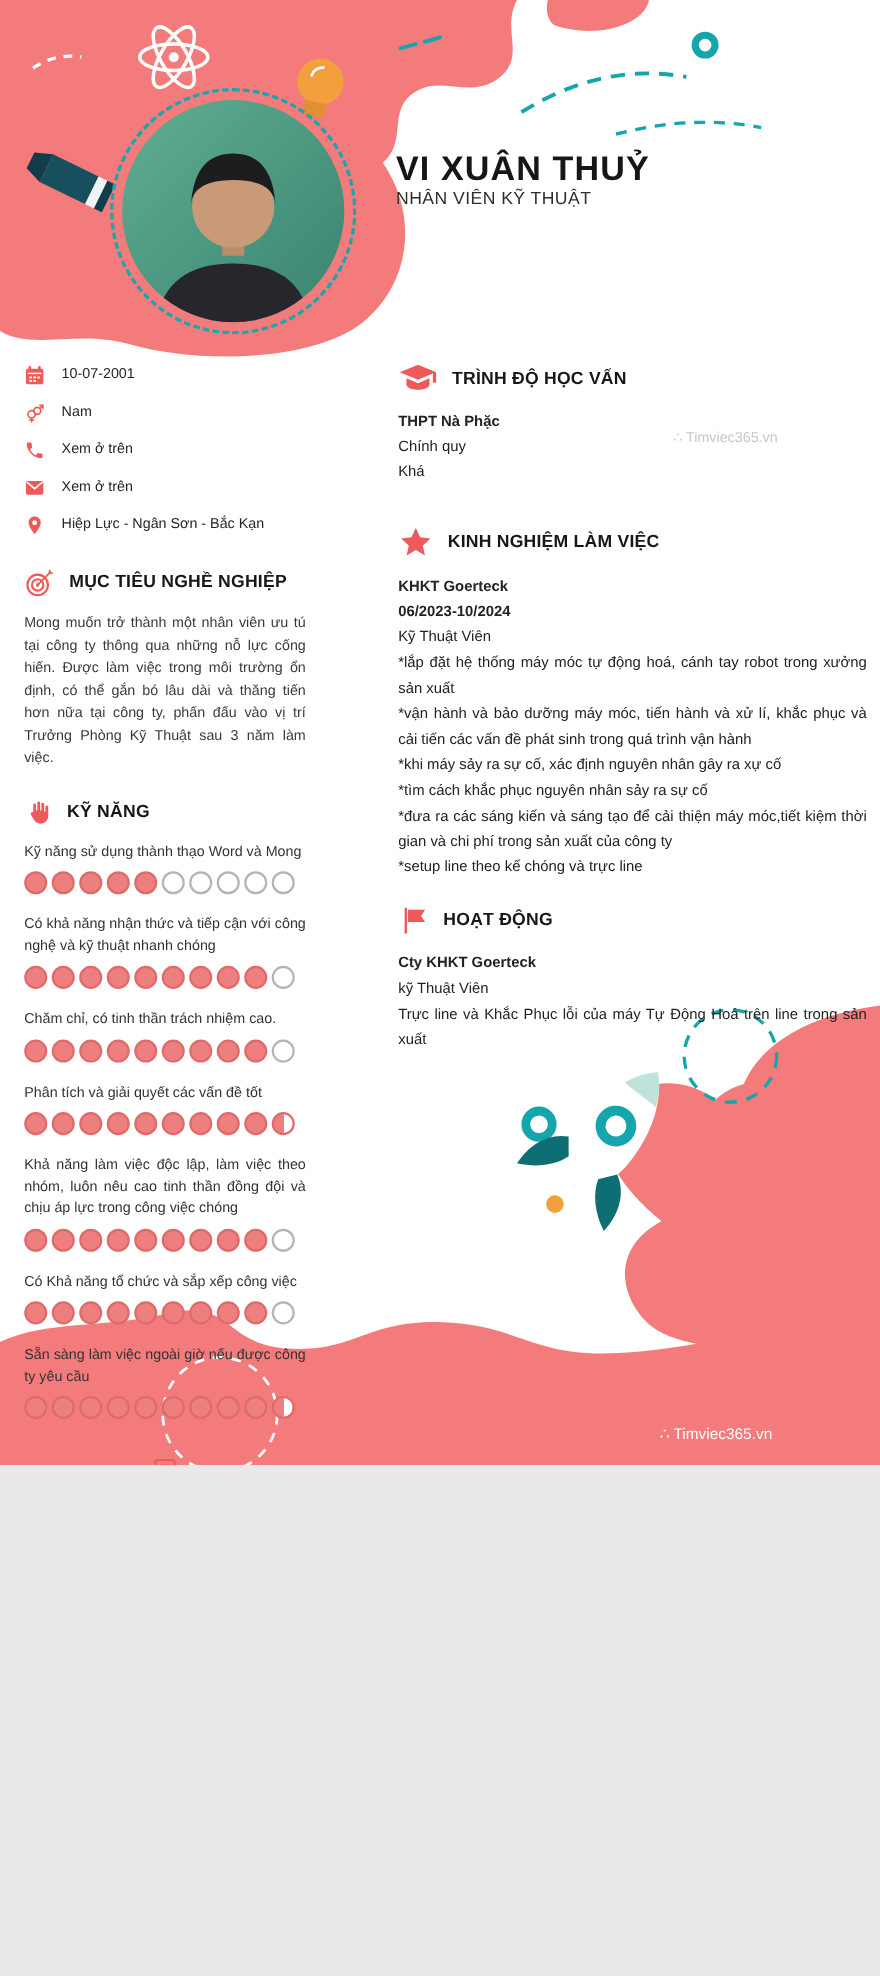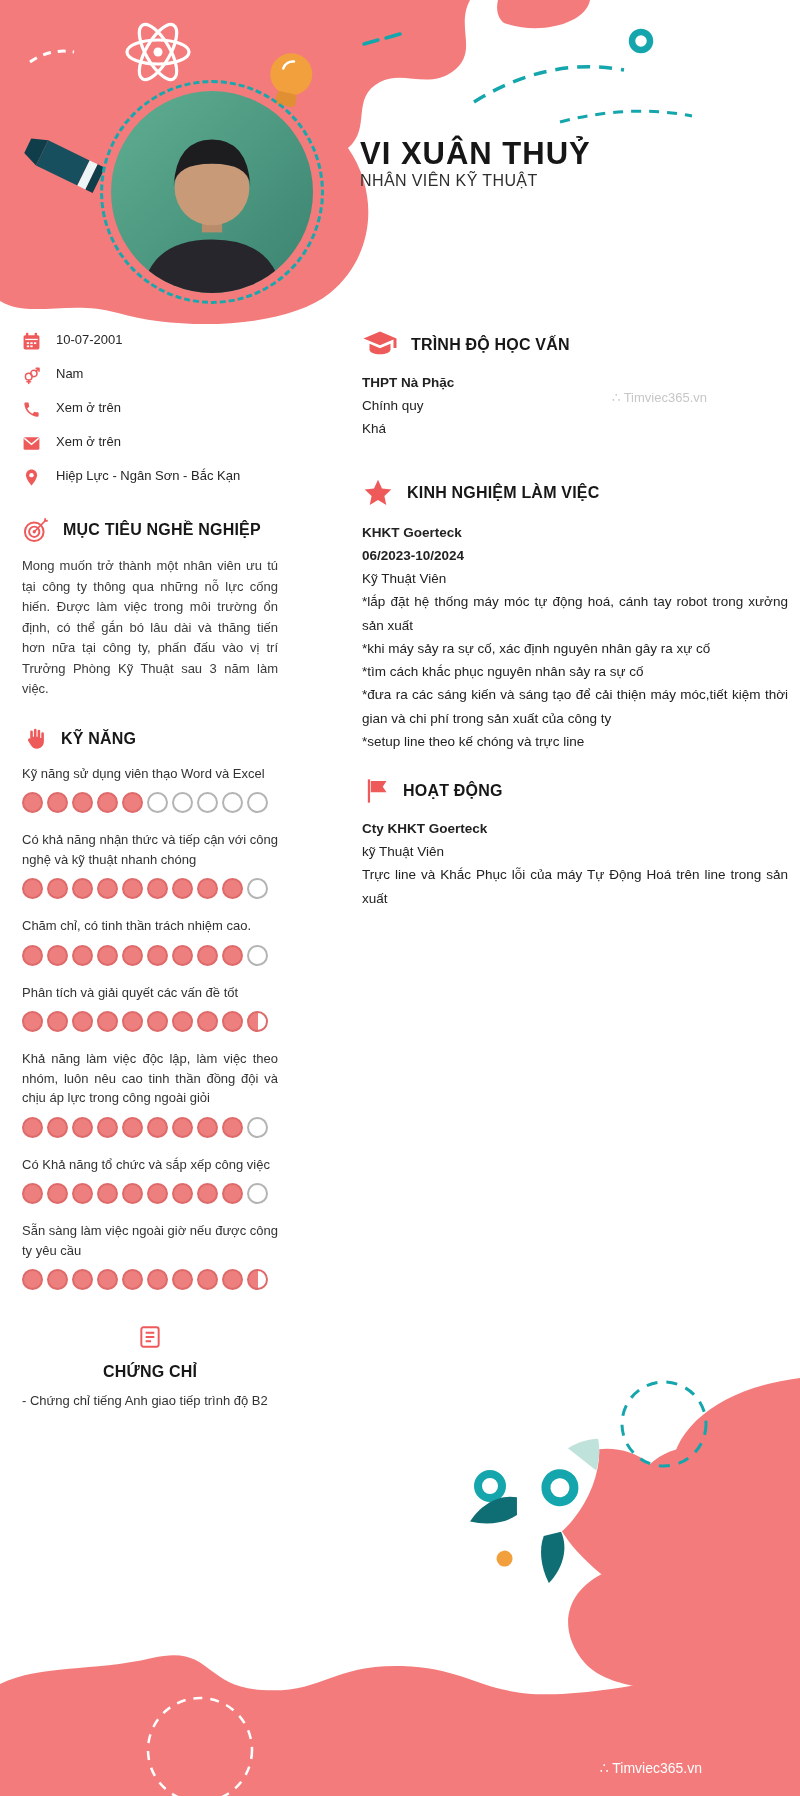--- a/index.html
+++ b/index.html
@@ -4,7 +4,7 @@
 <style>
   html,body{margin:0;padding:0;background:#e9e9e9;}
   .page{
-    position:relative;width:800px;height:1796px;margin:0 auto;background:#fff;
+    position:relative;width:800px;height:1332px;margin:0 auto;background:#fff;
     overflow:hidden;font-family:"Liberation Sans","DejaVu Sans",sans-serif;color:#2b2b2b;
   }
   svg{display:block}

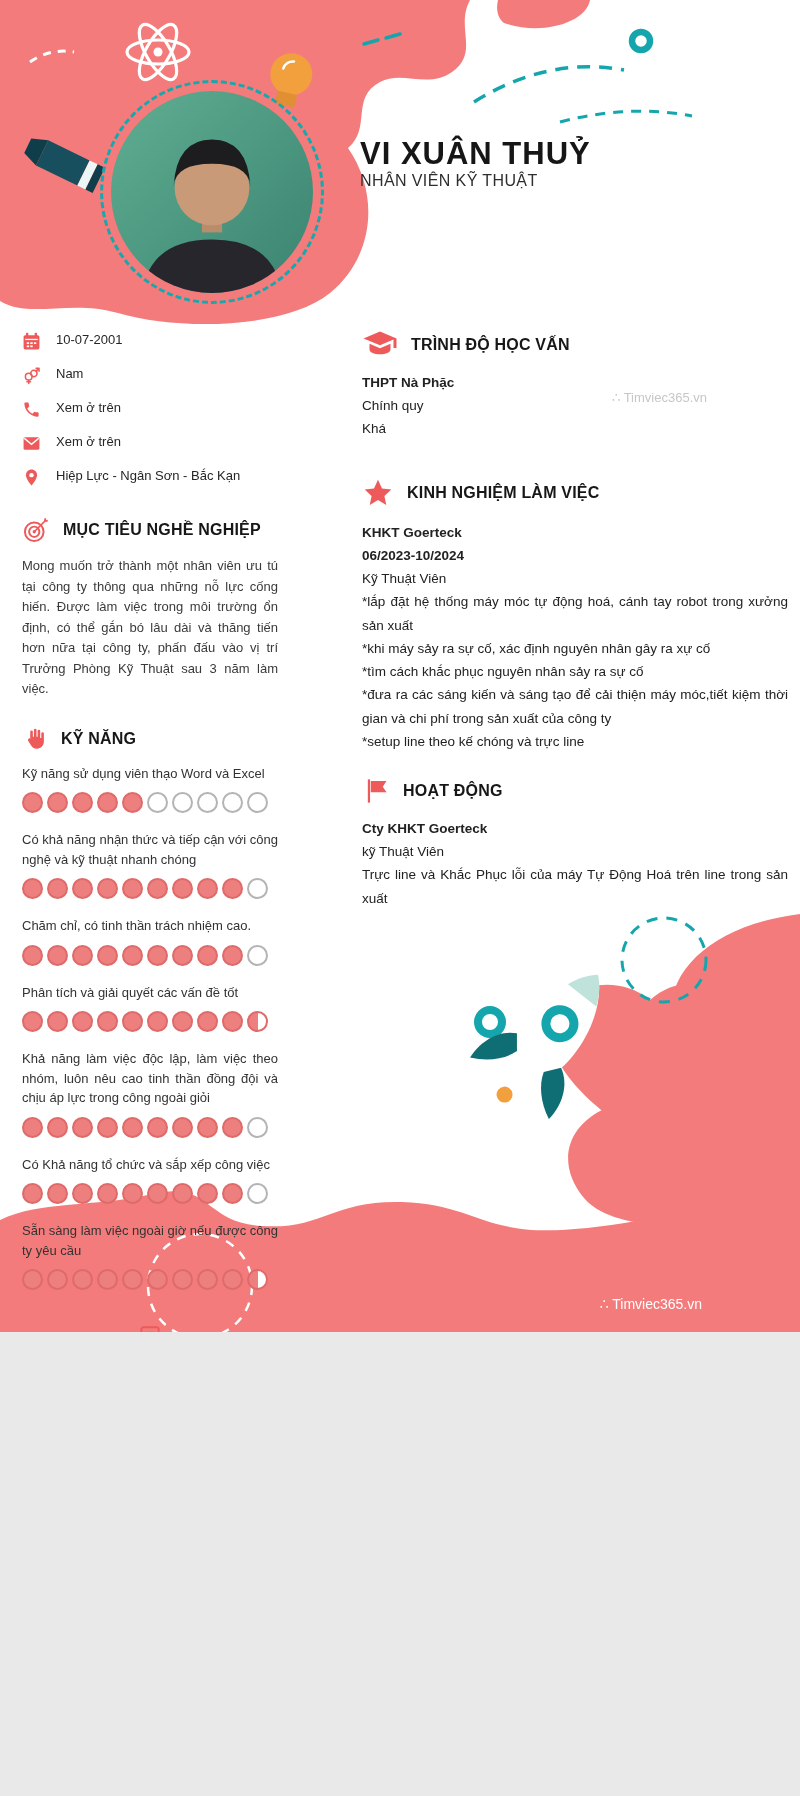--- a/index.html
+++ b/index.html
@@ -357,6 +357,7 @@
       <p>Kỹ Thuật Viên</p>
       <div id="exp-details">
           <p>*lắp đặt hệ thống máy móc tự động hoá, cánh tay robot trong xưởng sản xuất</p>
+          <p>*vận hành và bảo dưỡng máy móc, tiến hành và xử lí, khắc phục và cải tiến các vấn đề phát sinh trong quá trình vận hành</p>
           <p>*khi máy sảy ra sự cố, xác định nguyên nhân gây ra xự cố</p>
           <p>*tìm cách khắc phục nguyên nhân sảy ra sự cố</p>
           <p>*đưa ra các sáng kiến và sáng tạo để cải thiện máy móc,tiết kiệm thời gian và chi phí trong sản xuất của công ty</p>

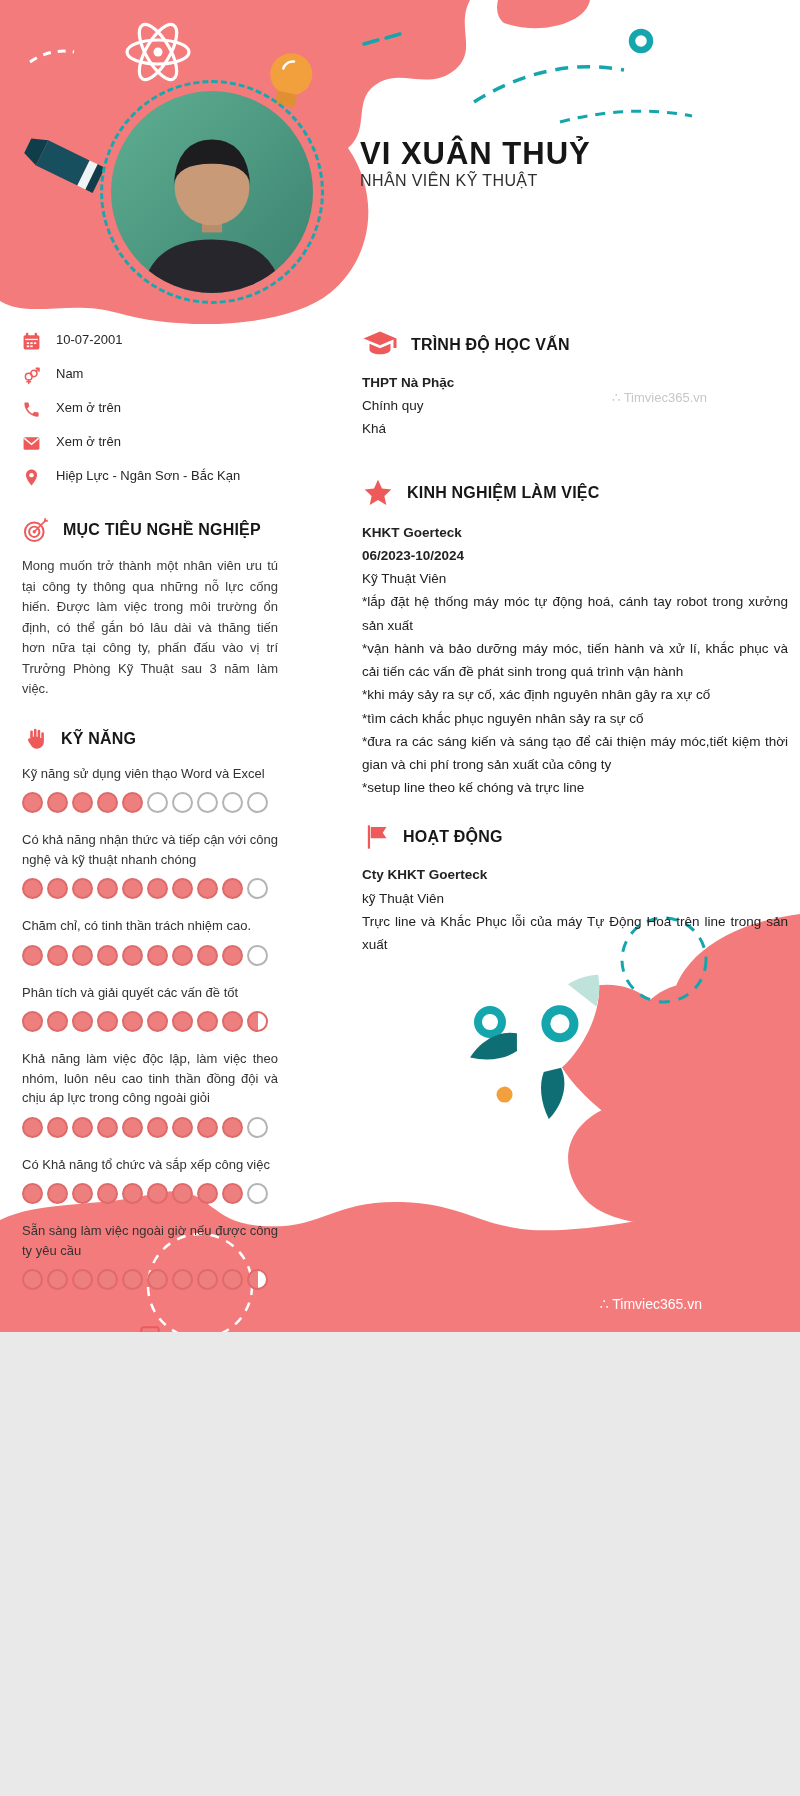--- a/index.html
+++ b/index.html
@@ -206,7 +206,7 @@
     </div>
     <div id="skills-list">
         <div class="skill">
-          <div class="skill-text">Kỹ năng sử dụng viên thạo Word và Excel</div>
+          <div class="skill-text">Kỹ năng sử dụng thành thạo Word và Mong</div>
           <div class="dots">
             <span class="dot full"></span>
             <span class="dot full"></span>

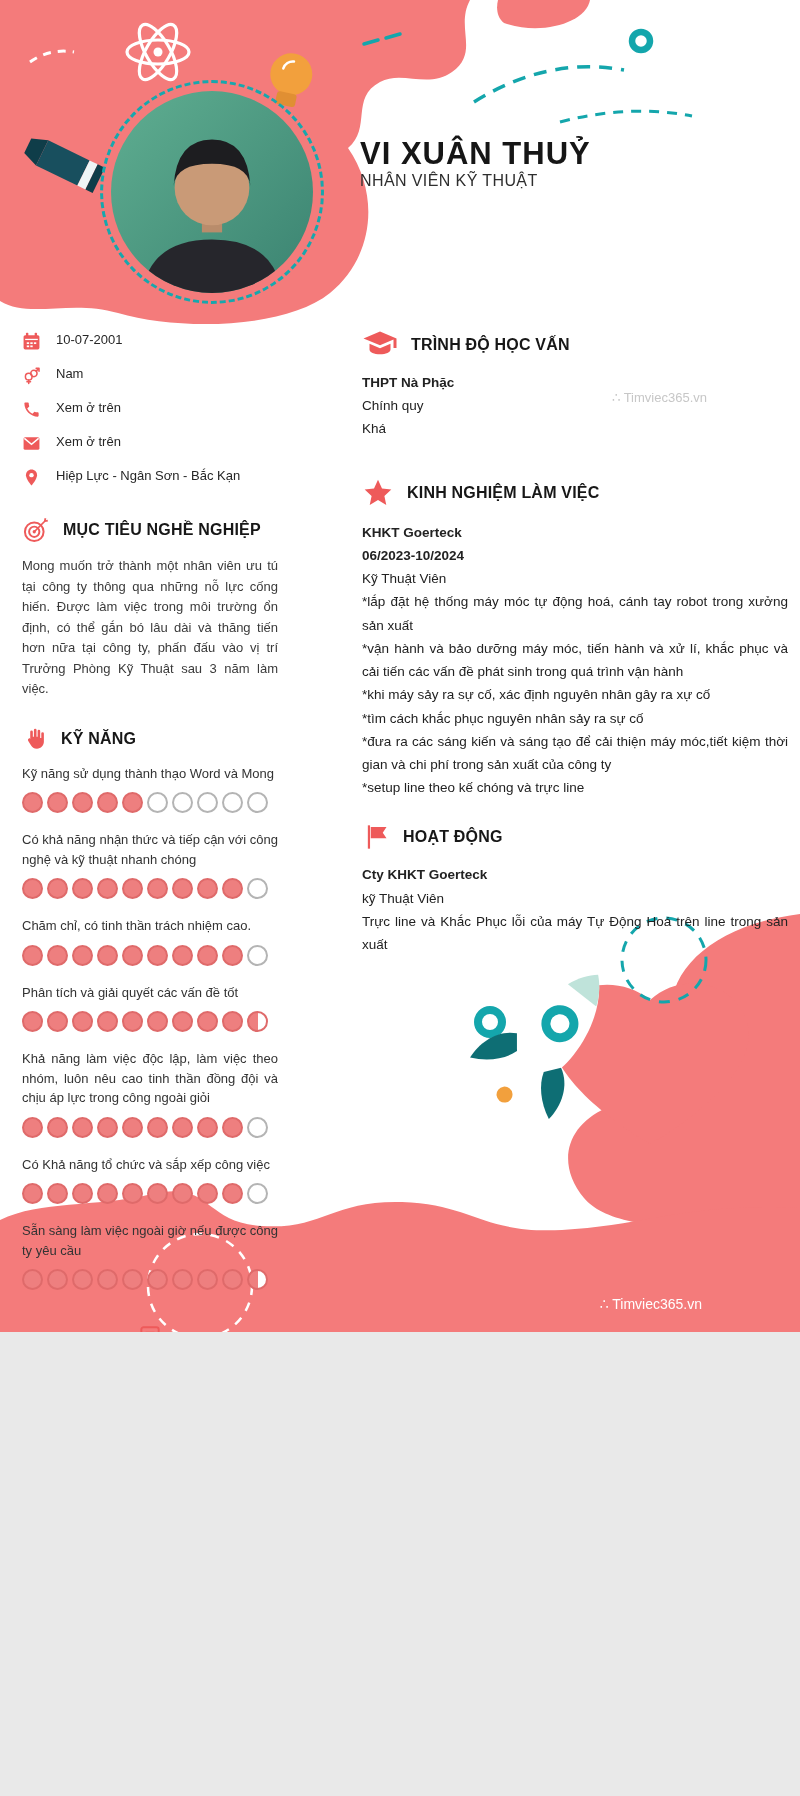--- a/index.html
+++ b/index.html
@@ -266,7 +266,7 @@
           </div>
         </div>
         <div class="skill">
-          <div class="skill-text">Khả năng làm việc độc lập, làm việc theo nhóm, luôn nêu cao tinh thần đồng đội và chịu áp lực trong công ngoài giỏi</div>
+          <div class="skill-text">Khả năng làm việc độc lập, làm việc theo nhóm, luôn nêu cao tinh thần đồng đội và chịu áp lực trong công việc chóng</div>
           <div class="dots">
             <span class="dot full"></span>
             <span class="dot full"></span>

